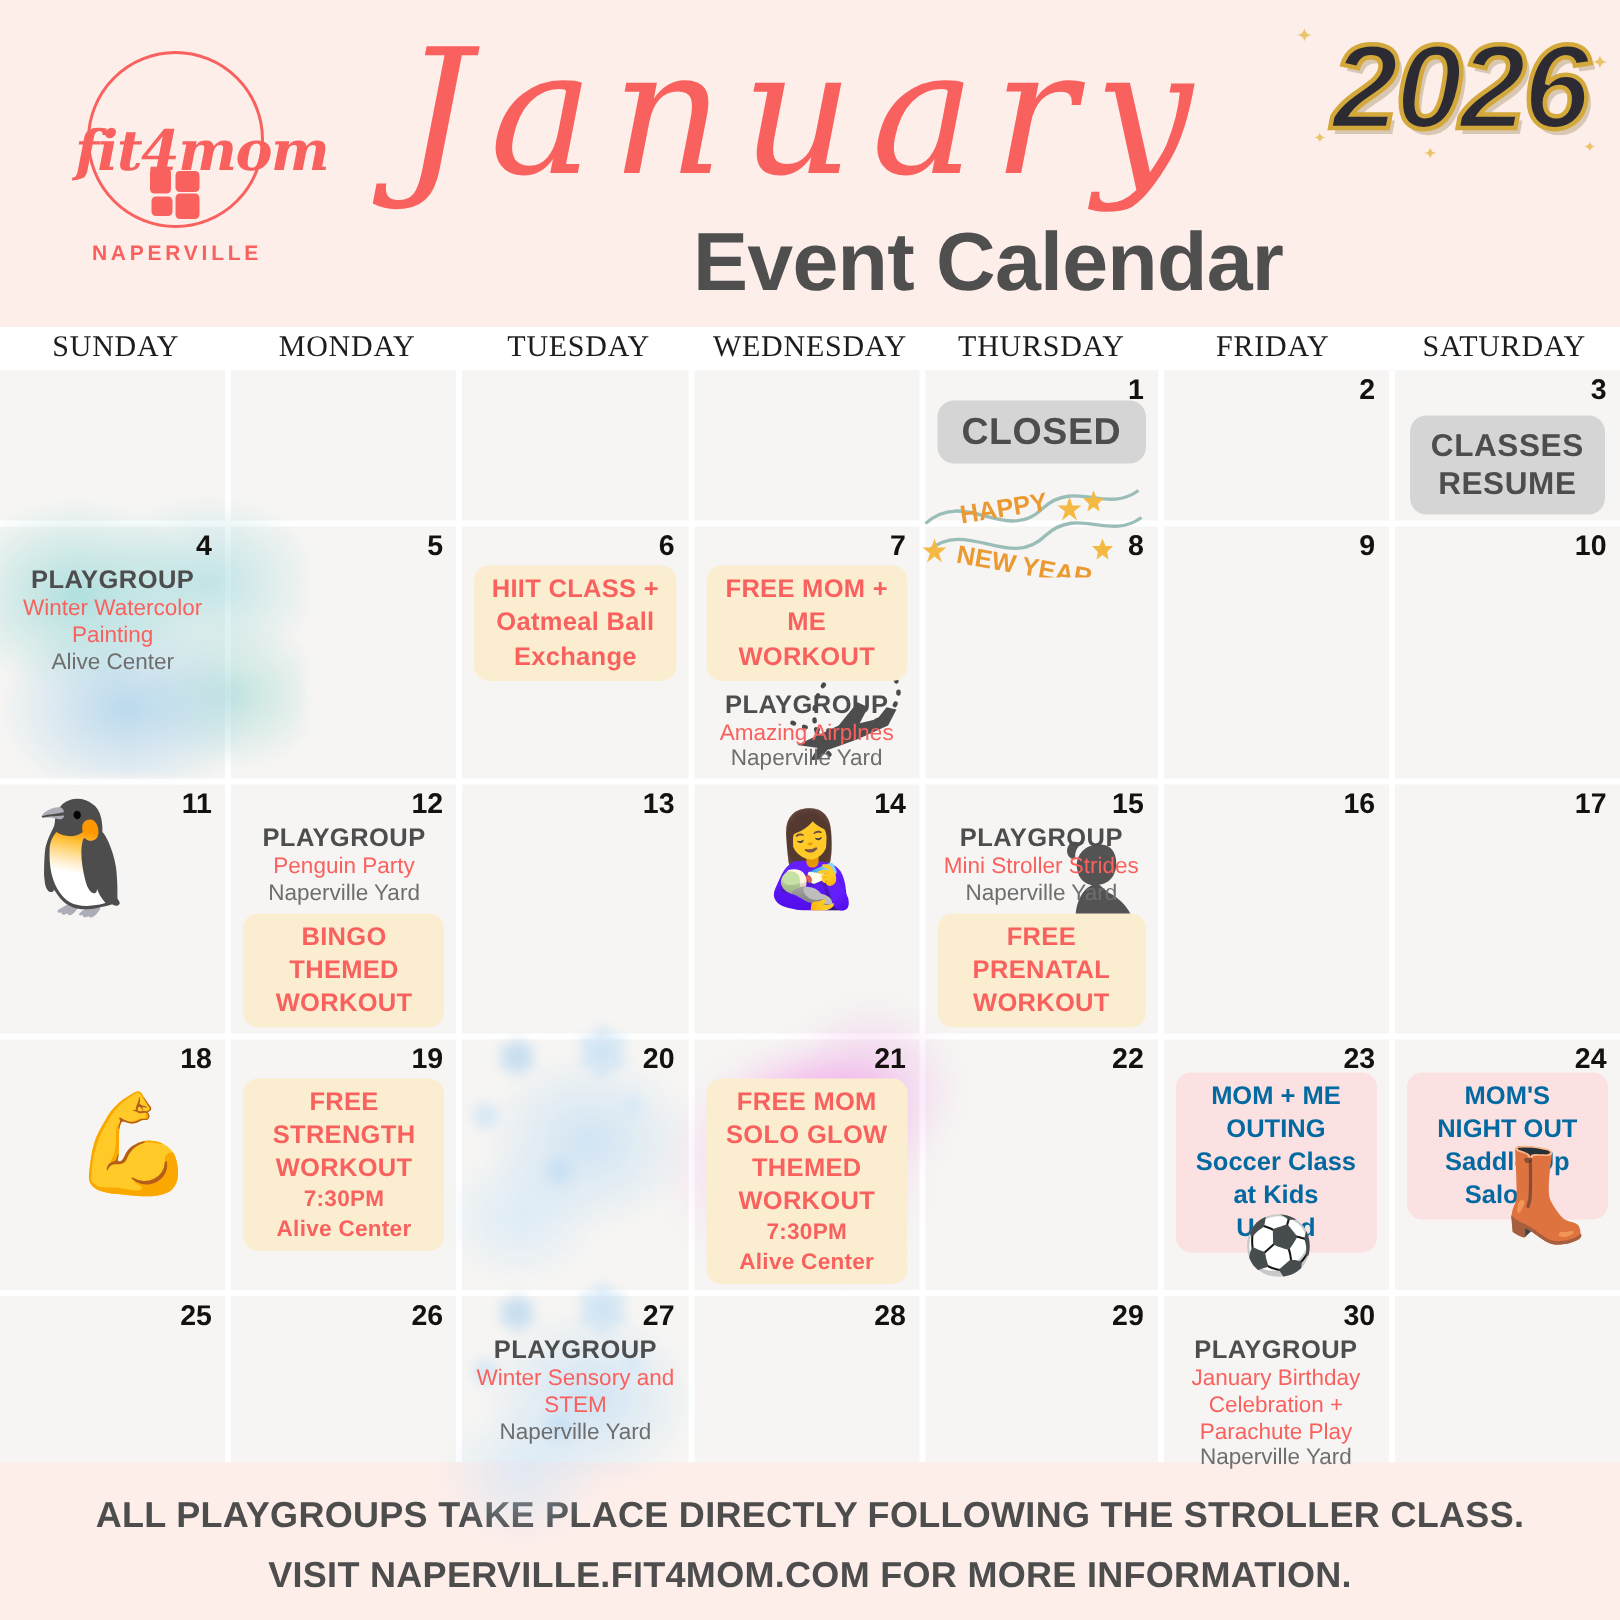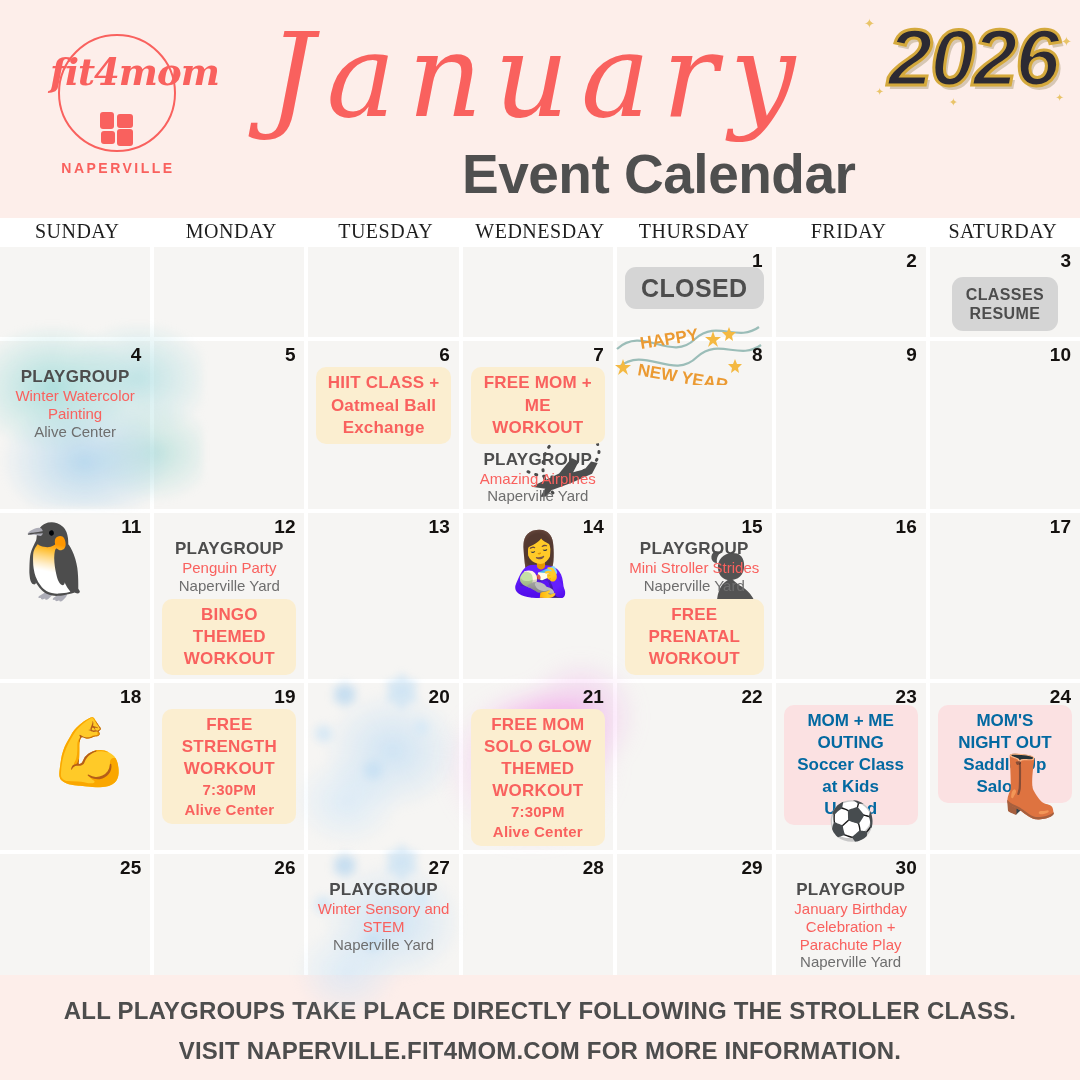--- a/index.html
+++ b/index.html
@@ -20,7 +20,7 @@
     border: 2px solid #f9615e; border-radius: 50%;
   }
   .logo-word {
-    position: absolute; left: 12px; top: 32px; width: 136px;
+    position: absolute; left: 12px; top: 60px; width: 136px;
     text-align: center; color: #f9615e;
     font-family: "DejaVu Serif", serif; font-style: italic; font-weight: bold;
     font-size: 37px; letter-spacing: -1px; line-height: 1;

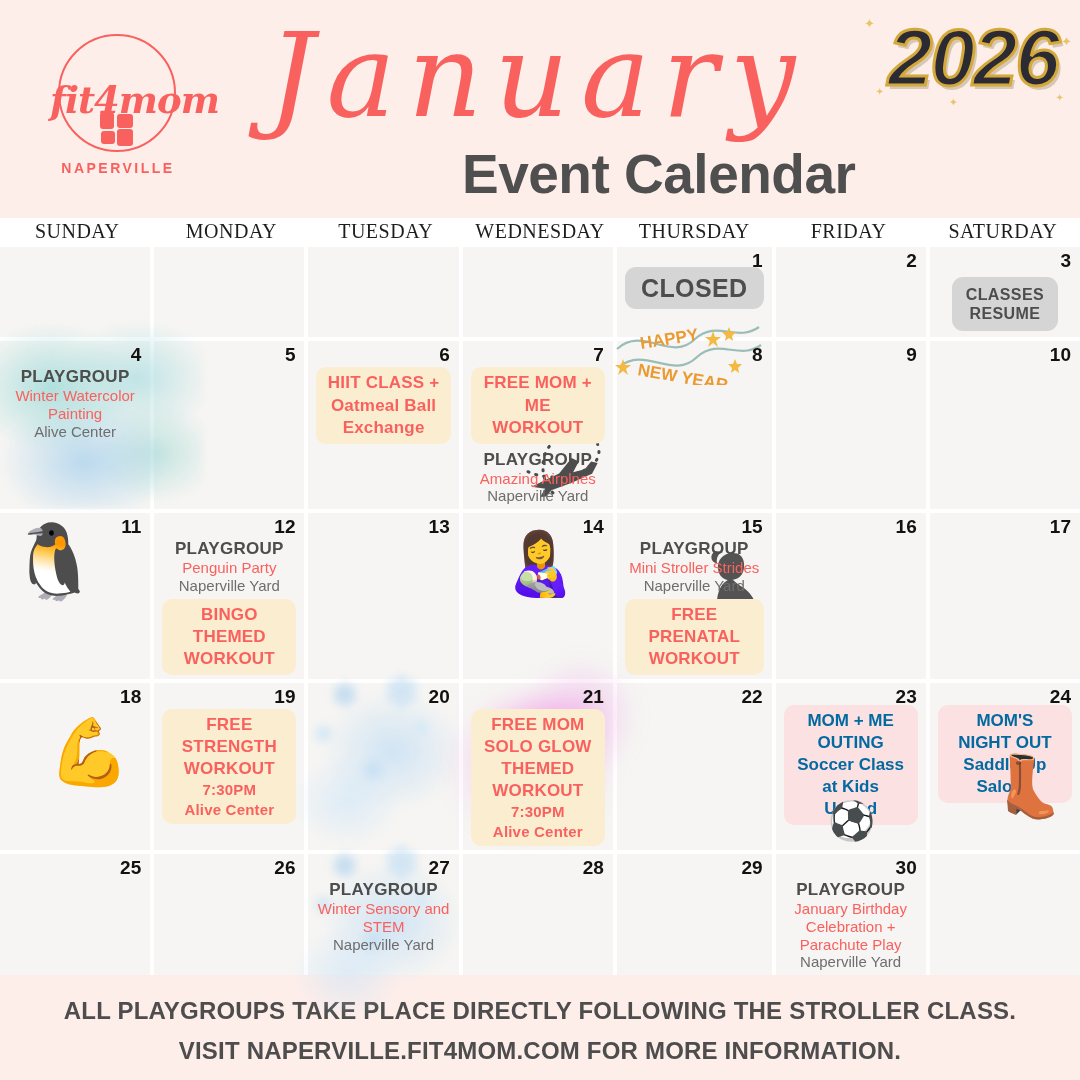--- a/index.html
+++ b/index.html
@@ -115,7 +115,7 @@
     font-size: 25px; font-weight: bold; line-height: 1.2;
     border-radius: 11px; padding: 6px 16px; letter-spacing: .4px;
   }
-  .badge-gray.sm { font-size: 16px; padding: 8px 14px; }
+  .badge-gray.sm { font-size: 21px; padding: 8px 14px; }
   .sub { font-size: 15px; font-weight: bold; color: #f9615e; display:block; }
 
   

